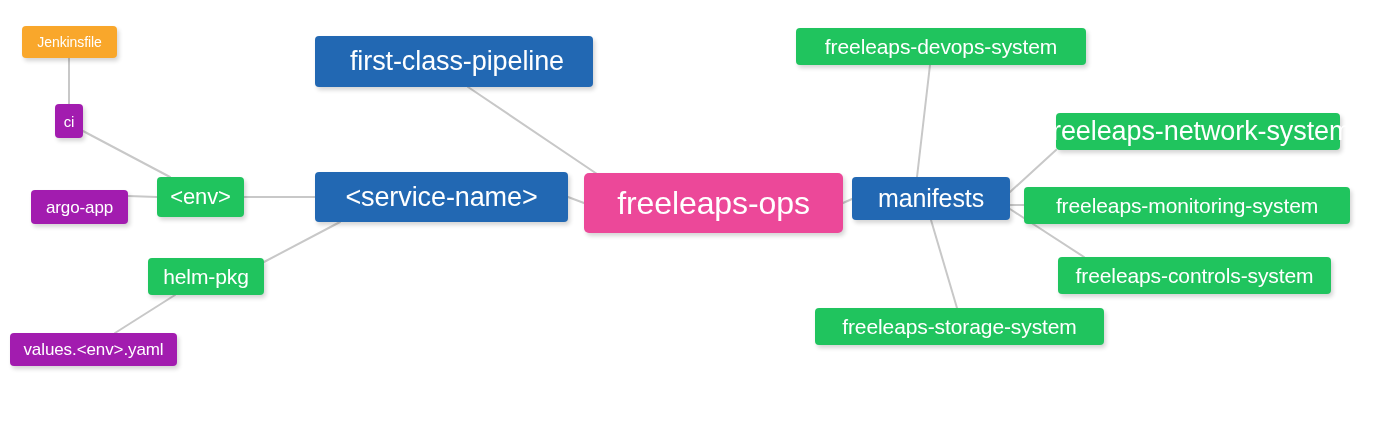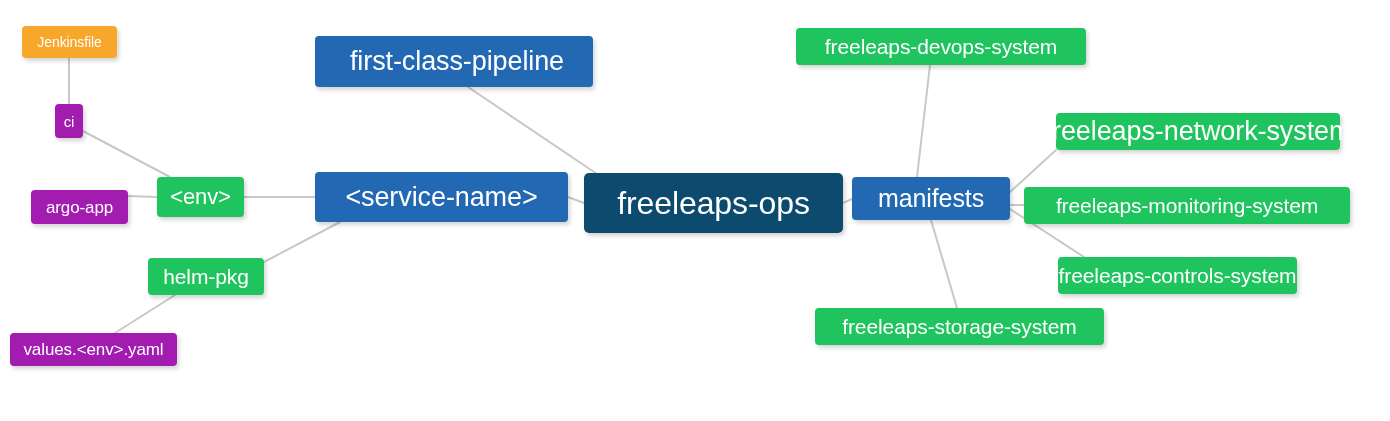--- a/index.html
+++ b/index.html
@@ -42,7 +42,7 @@
     user-select: none;
   }
   .n-root {
-    background: #0c4a6e;
+    background: #ec4899;
     font-size: 32px;
     border-radius: 5px;
   }

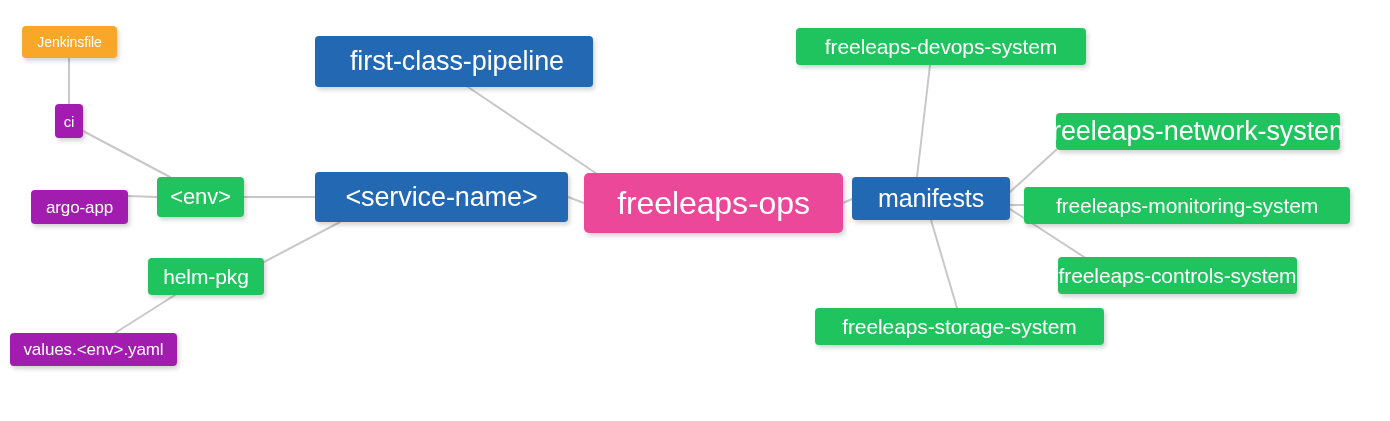--- a/index.html
+++ b/index.html
@@ -85,7 +85,7 @@
       <div class="node n-green" style="left: 796px; top: 28px; width: 290px; height: 37px; font-size: 21px;">freeleaps-devops-system</div>
       <div class="node n-green" style="left: 1056px; top: 113px; width: 284px; height: 37px; font-size: 27px;">freeleaps-network-system</div>
       <div class="node n-green" style="left: 1024px; top: 187px; width: 326px; height: 37px; font-size: 21px;">freeleaps-monitoring-system</div>
-      <div class="node n-green" style="left: 1058px; top: 257px; width: 239px; height: 37px; font-size: 21px;">freeleaps-controls-system</div>
+      <div class="node n-green" style="left: 1058px; top: 257px; width: 273px; height: 37px; font-size: 21px;">freeleaps-controls-system</div>
       <div class="node n-green" style="left: 815px; top: 308px; width: 289px; height: 37px; font-size: 21px;">freeleaps-storage-system</div>
     </div>
 </div>

